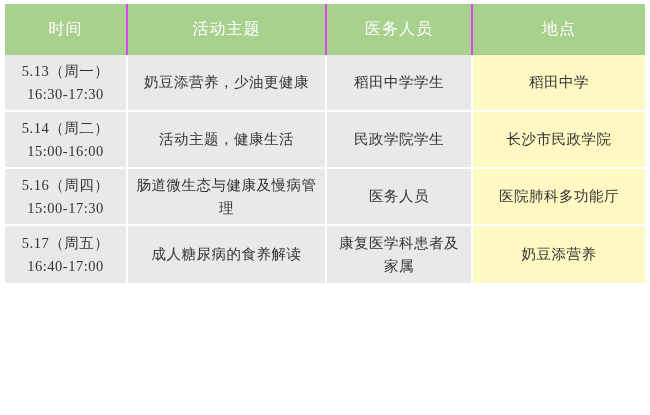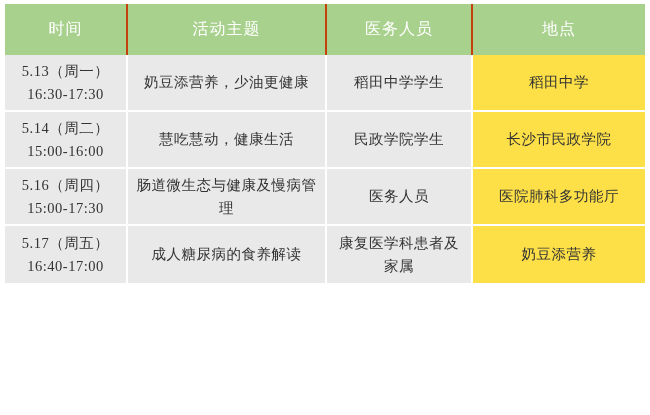--- a/index.html
+++ b/index.html
@@ -42,7 +42,7 @@
     line-height: 1.3;
     text-align: center;
     vertical-align: middle;
-    border-right: 2px solid #c2410c;
+    border-right: 2px solid #d946ef;
     letter-spacing: 1px;
   }
   thead th.last { border-right: none; }

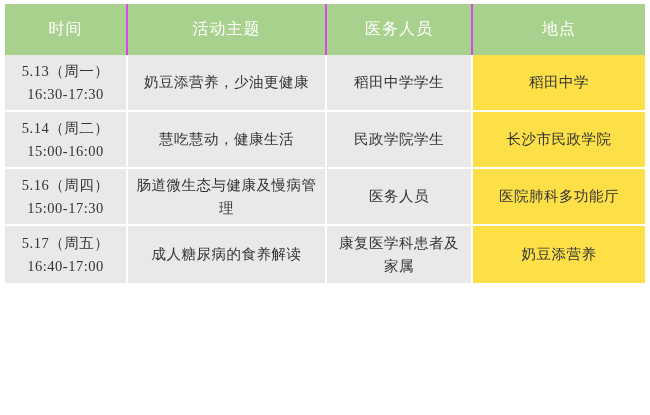--- a/index.html
+++ b/index.html
@@ -62,7 +62,7 @@
     letter-spacing: 0.5px;
   }
   tbody td.venue {
-    background: #fde047;
+    background: #fef9c3;
     border-right: none;
     margin-top: 36px;
   }

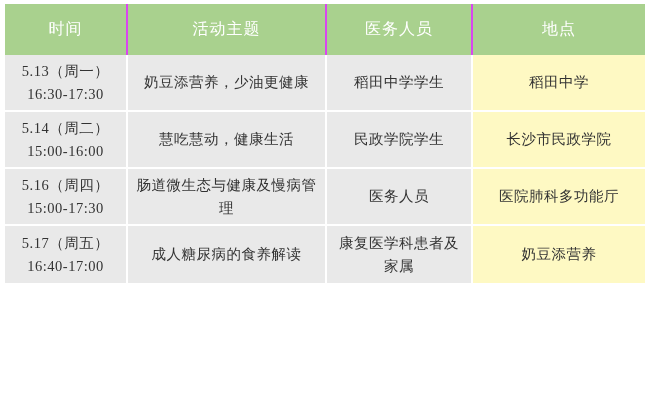--- a/index.html
+++ b/index.html
@@ -100,7 +100,7 @@
       <tr>
         <td class="time">5.14（周二）
 15:00-16:00</td>
-        <td>慧吃慧动，健康生活</td>
+        <td>活动主题，健康生活</td>
         <td>民政学院学生</td>
         <td class="venue">长沙市民政学院</td>
       </tr>

